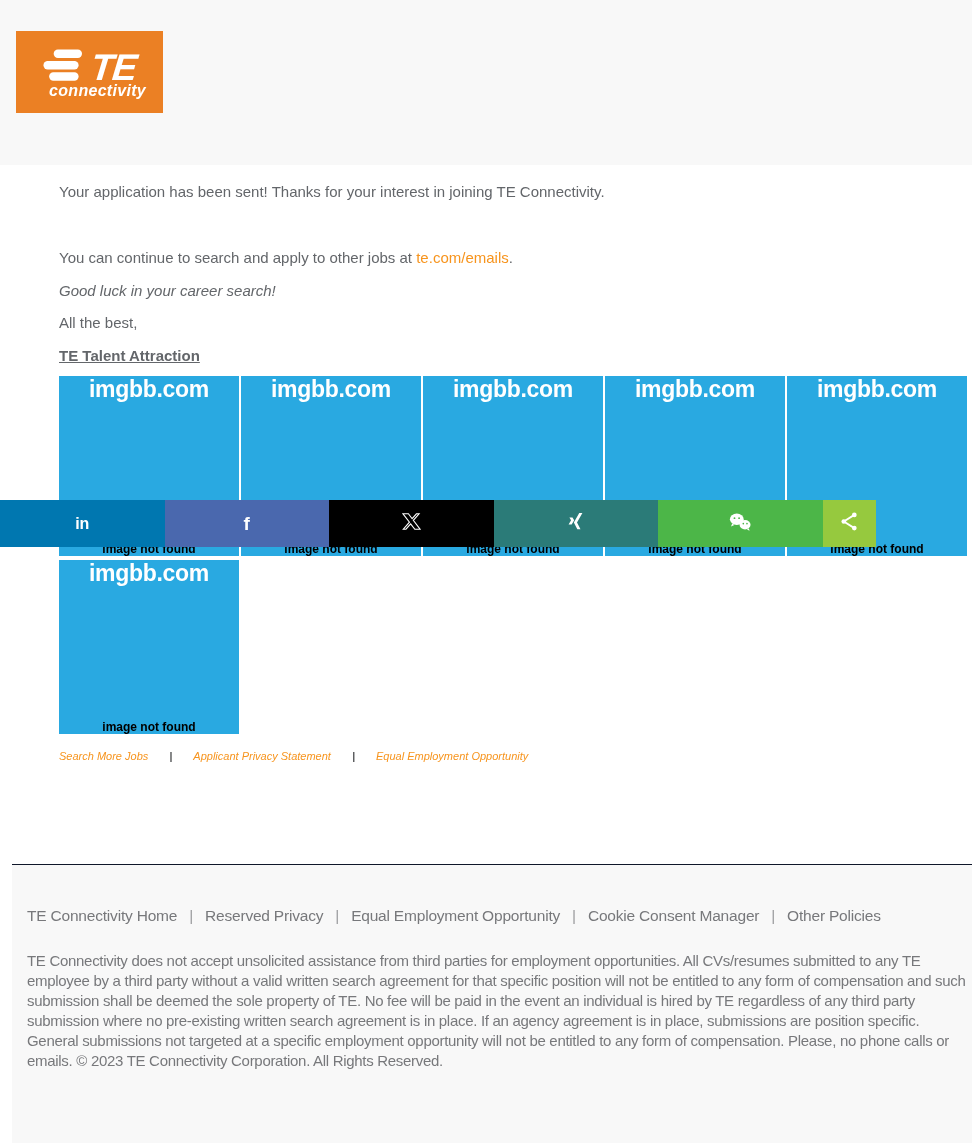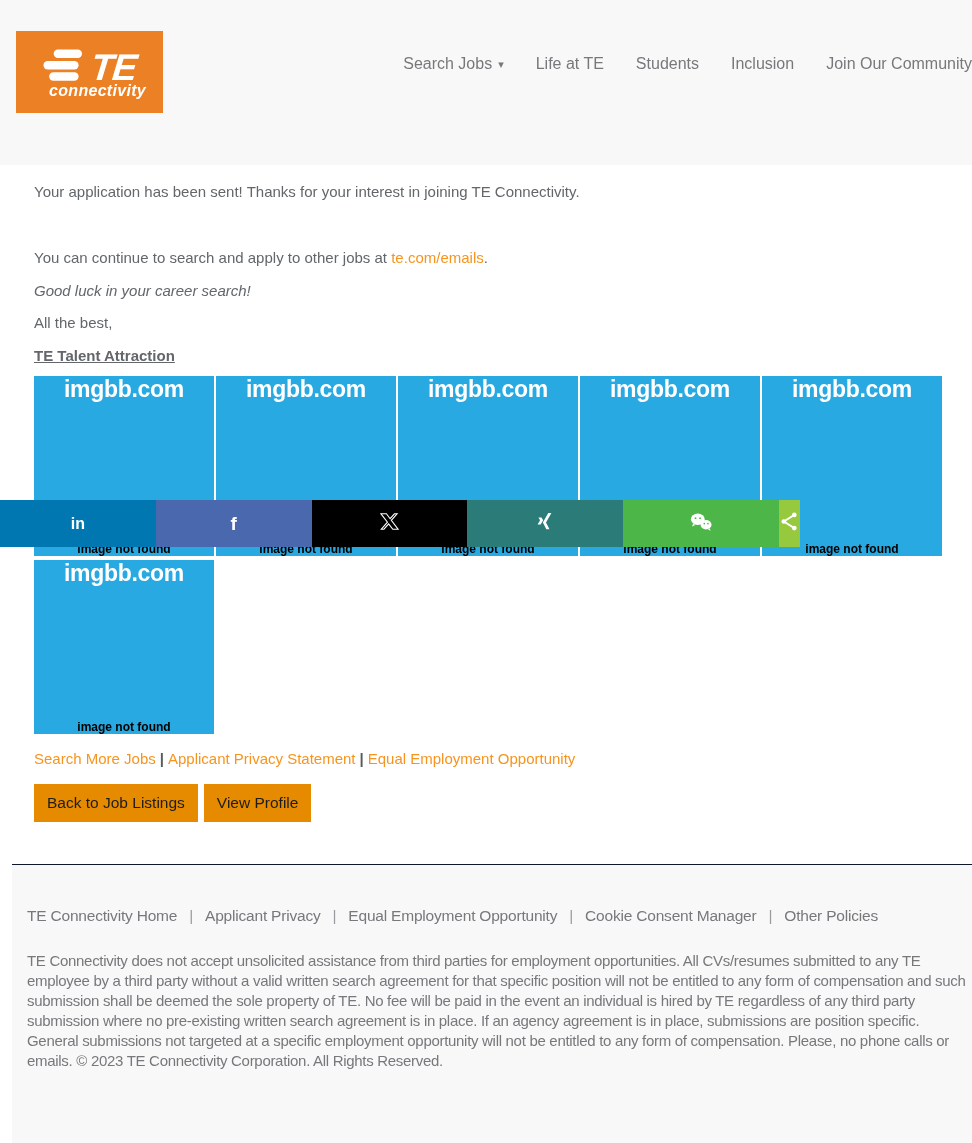--- a/index.html
+++ b/index.html
@@ -188,16 +188,6 @@
     </div>
     <span class="te-logo-sub">connectivity</span>
   </div>
-  <div class="main-nav">
-    <span class="nav-item">
-      <span>Search Jobs</span>
-      <span class="caret">▾</span>
-    </span>
-    <span class="nav-item">Life at TE</span>
-    <span class="nav-item">Students</span>
-    <span class="nav-item">Inclusion</span>
-    <span class="nav-item">Join Our Community</span>
-  </div>
 </div>
 
 <div class="main-content">

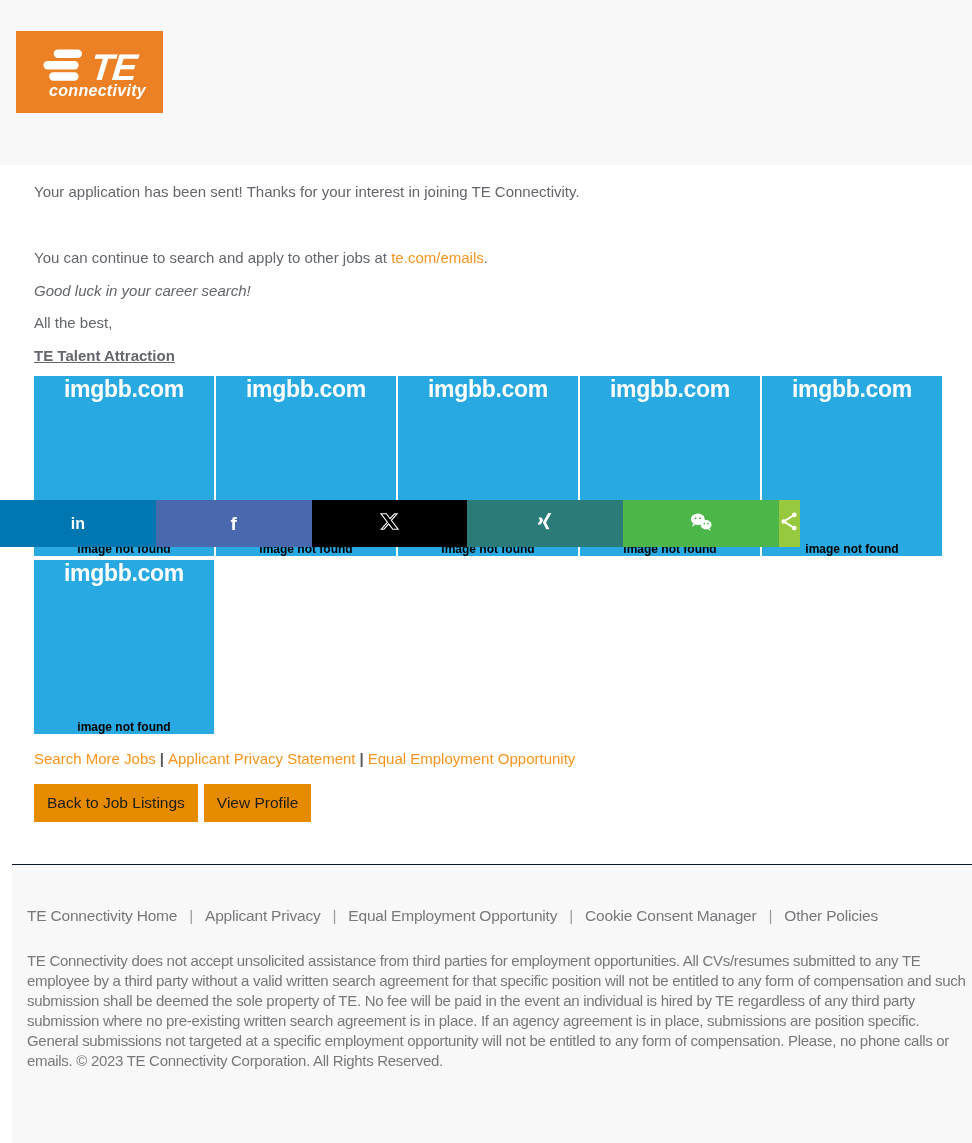--- a/index.html
+++ b/index.html
@@ -63,7 +63,7 @@
   
   .main-content {
     background: #ffffff;
-    padding: 18px 17px 42px 34px;
+    padding: 18px 17px 42px 59px;
     min-height: 700px;
   }
   .main-content p { font-size: 15px; line-height: 18px; color: #63666A; }

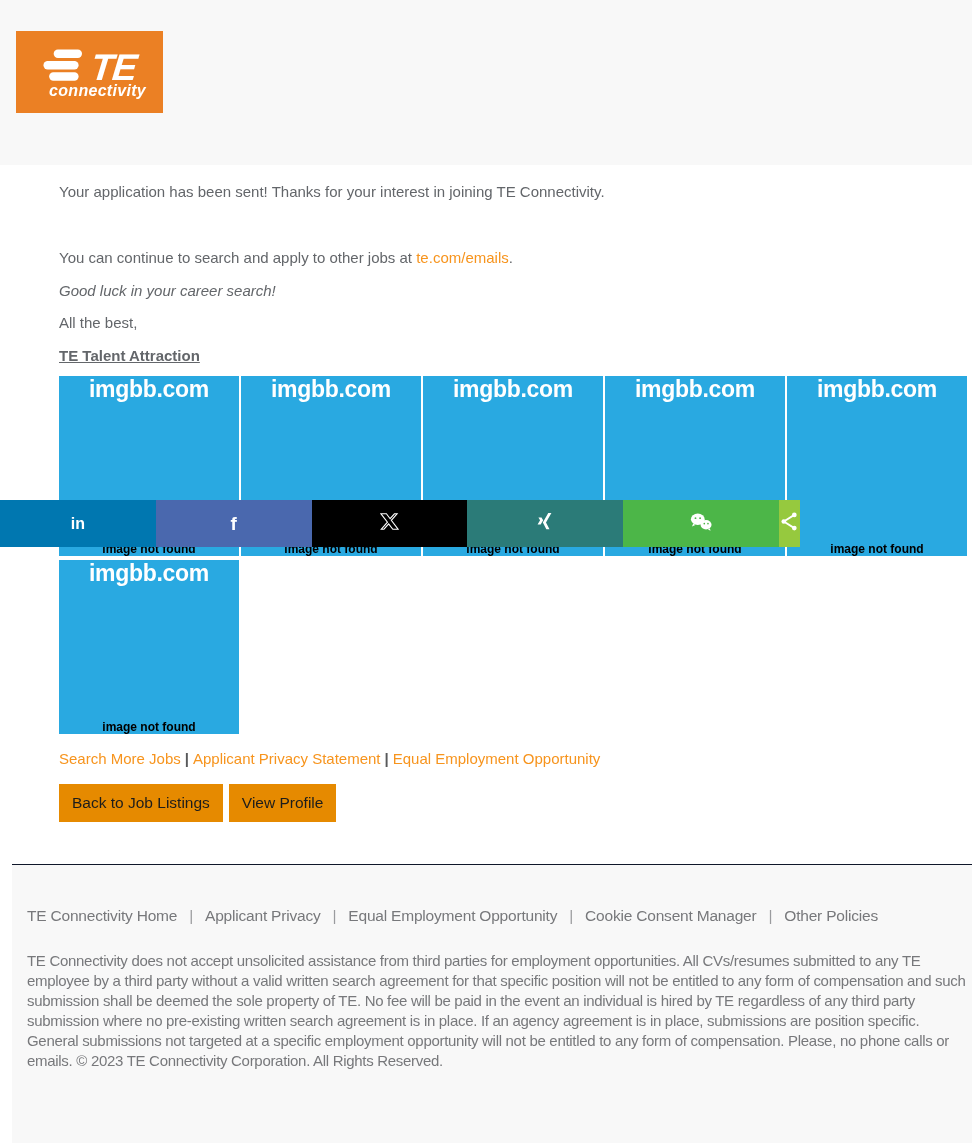--- a/index.html
+++ b/index.html
@@ -125,7 +125,7 @@
   .share-bar {
     position: absolute;
     left: 0; top: 500px;
-    width: 800px; height: 47px;
+    width: 876px; height: 47px;
     display: flex;
     z-index: 5;
   }

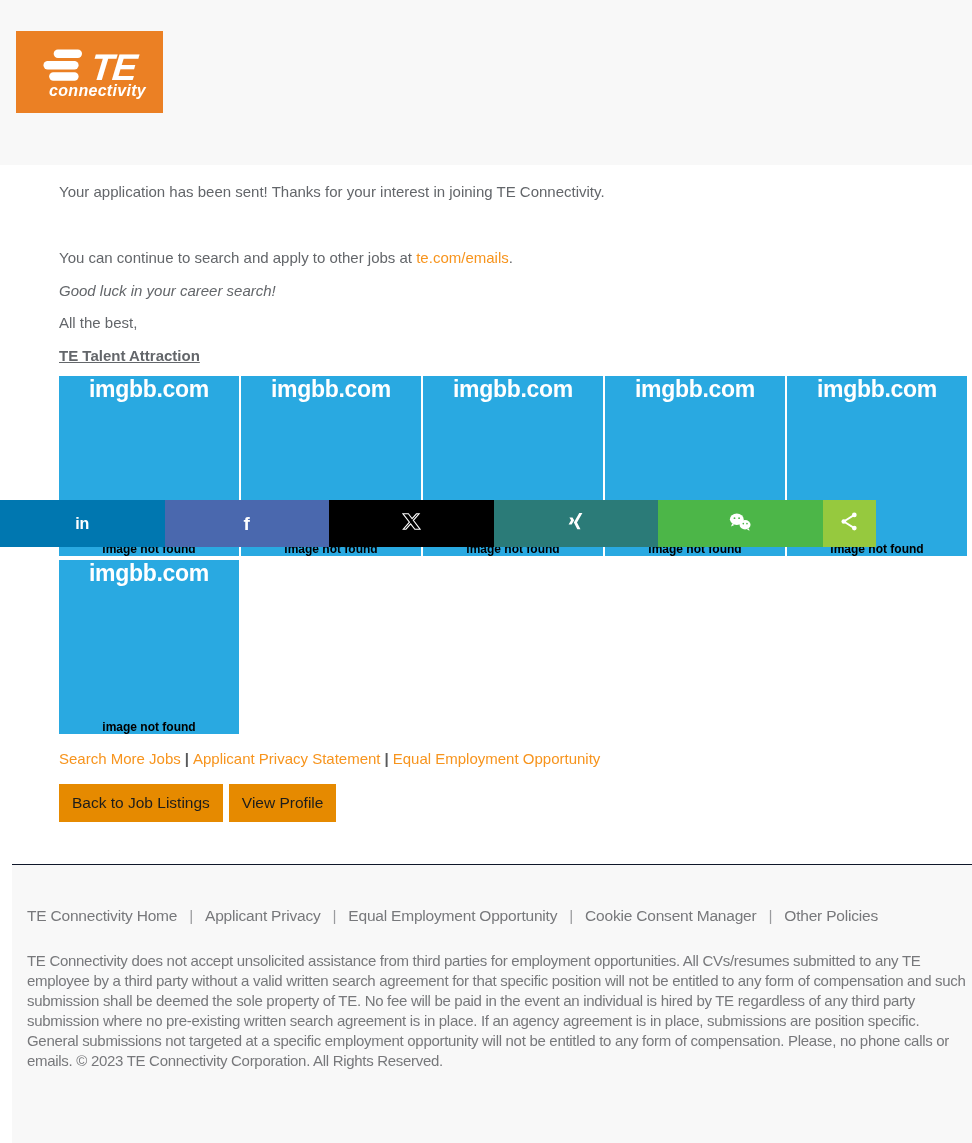--- a/index.html
+++ b/index.html
@@ -100,10 +100,11 @@
   
   .links-row {
     margin-top: 16px;
-    font-size: 15px;
-    display: flex;
-    gap: 4px;
-    align-items: center;
+    font-size: 11px;
+    display: flex;
+    gap: 21px;
+    align-items: center;
+    font-style: italic;
   }
   .links-row a { color: #F7941D; text-decoration: none; cursor: pointer; }
   .links-row .pipe { color: #58595B; font-weight: bold; }

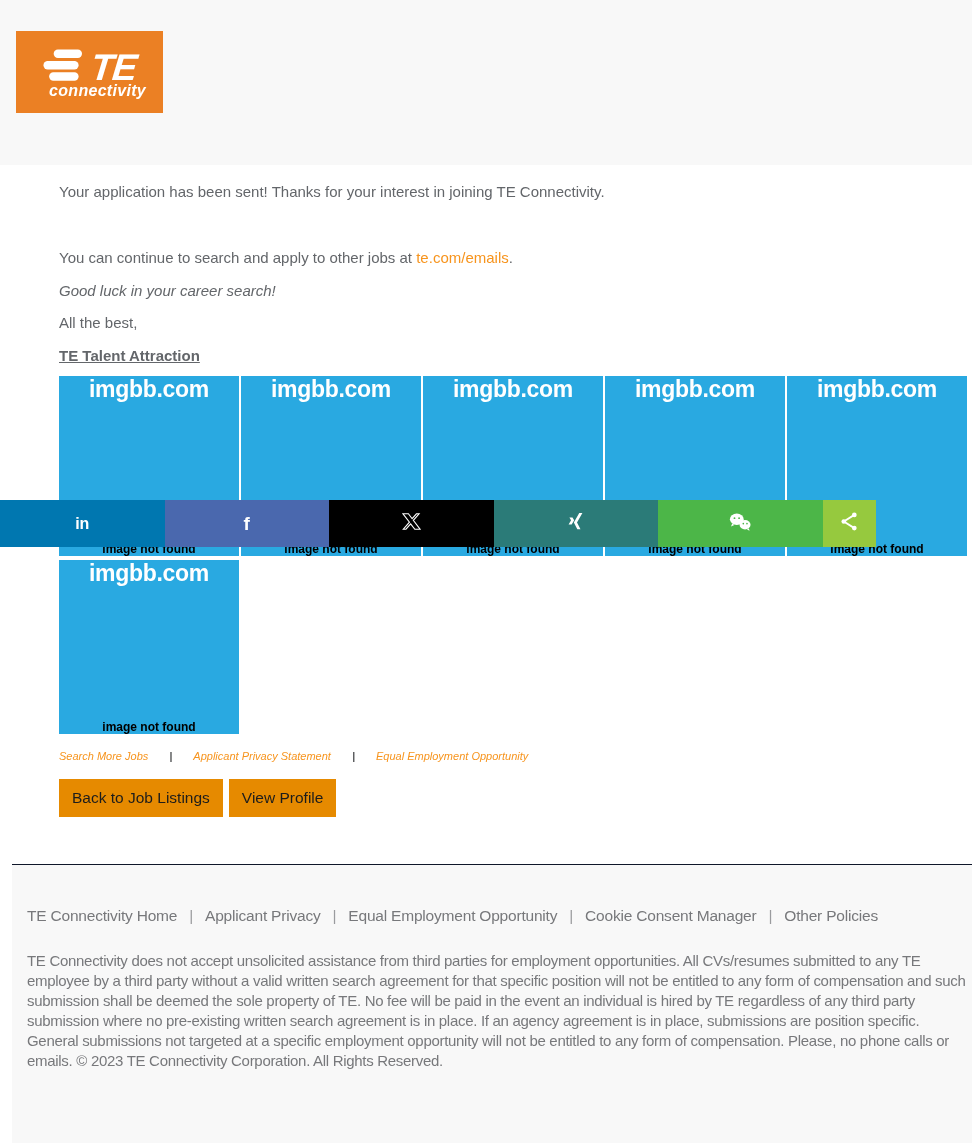--- a/index.html
+++ b/index.html
@@ -233,10 +233,6 @@
     <a>Equal Employment Opportunity</a>
   </div>
 
-  <div class="buttons-row">
-    <button class="btn">Back to Job Listings</button>
-    <button class="btn">View Profile</button>
-  </div>
 </div>
 
 <div class="share-bar">

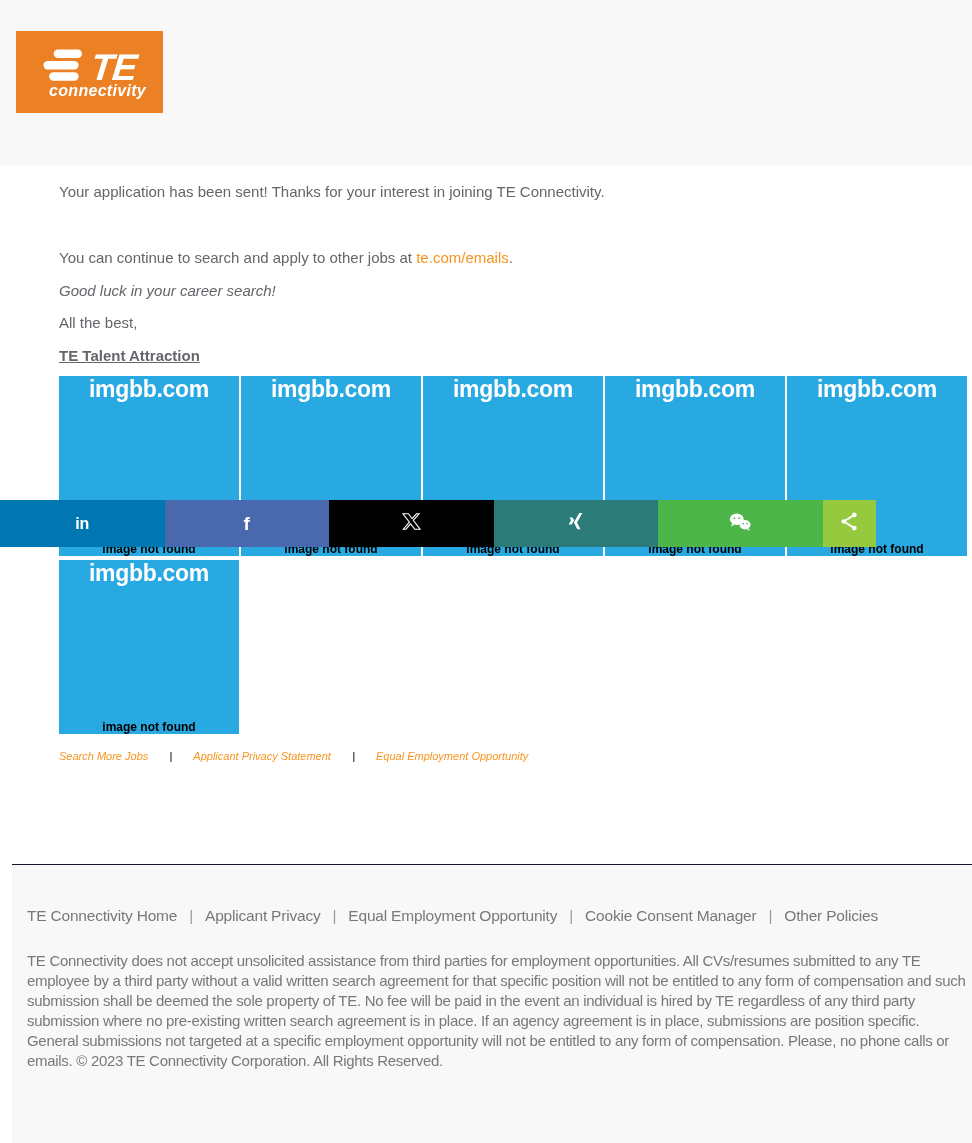--- a/index.html
+++ b/index.html
@@ -287,7 +287,7 @@
   <div class="footer-nav">
     <a>TE Connectivity Home</a>
     <span class="pipe">|</span>
-    <a>Applicant Privacy</a>
+    <a>Reserved Privacy</a>
     <span class="pipe">|</span>
     <a>Equal Employment Opportunity</a>
     <span class="pipe">|</span>

